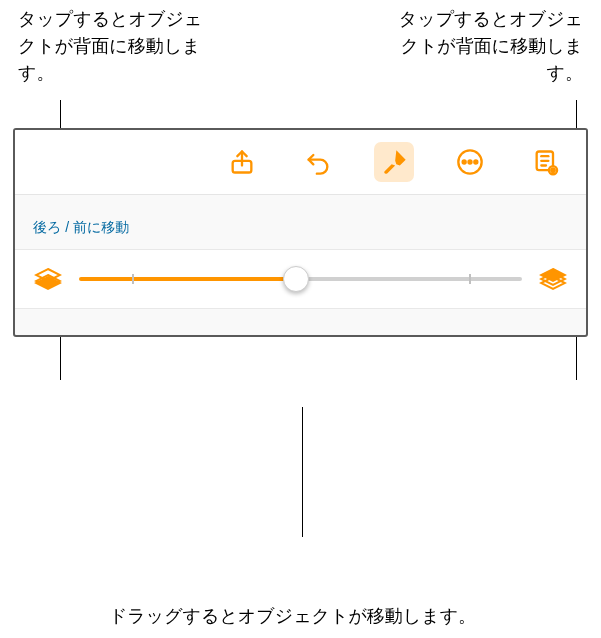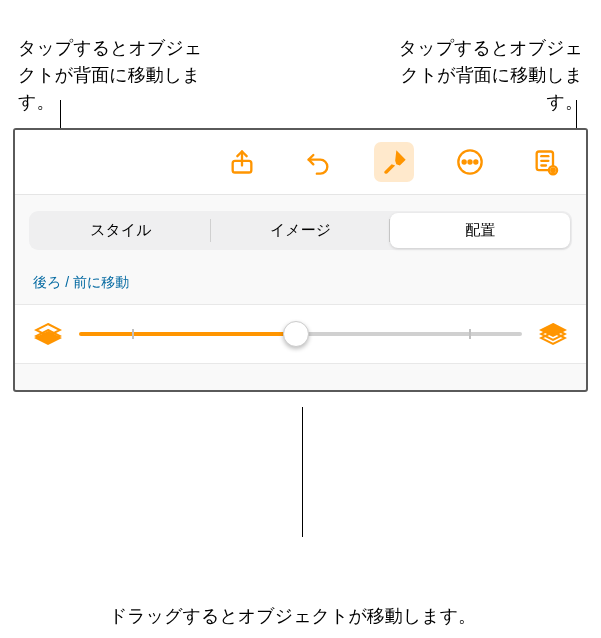--- a/index.html
+++ b/index.html
@@ -16,7 +16,6 @@
   line-height: 1.5;
   color: #000;
   text-align: left;
-  margin-top: 29px;
 }
 .callout-tl { top: 6px; left: 18px; width: 200px; }
 .callout-tr { top: 6px; right: 18px; width: 200px; text-align: right; }

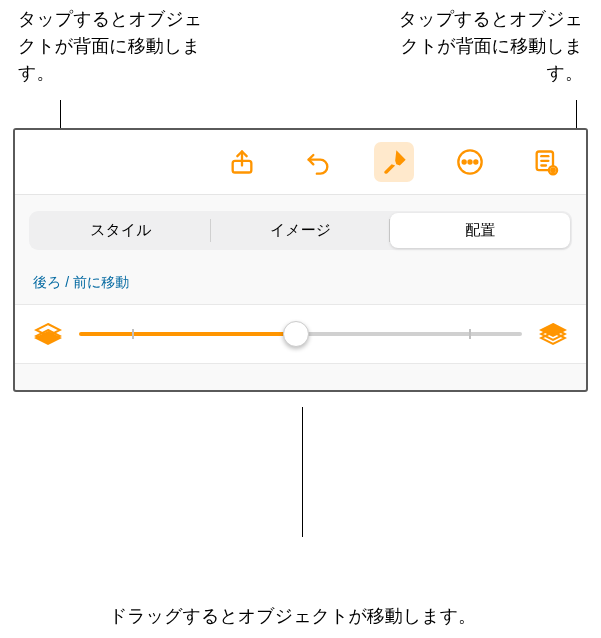--- a/index.html
+++ b/index.html
@@ -166,11 +166,6 @@
     </div>
   </div>
 
-  <div class="tabs">
-    <div class="tab">スタイル</div>
-    <div class="tab">イメージ</div>
-    <div class="tab active">配置</div>
-  </div>
 
   <div class="section-label">後ろ / 前に移動</div>
 

